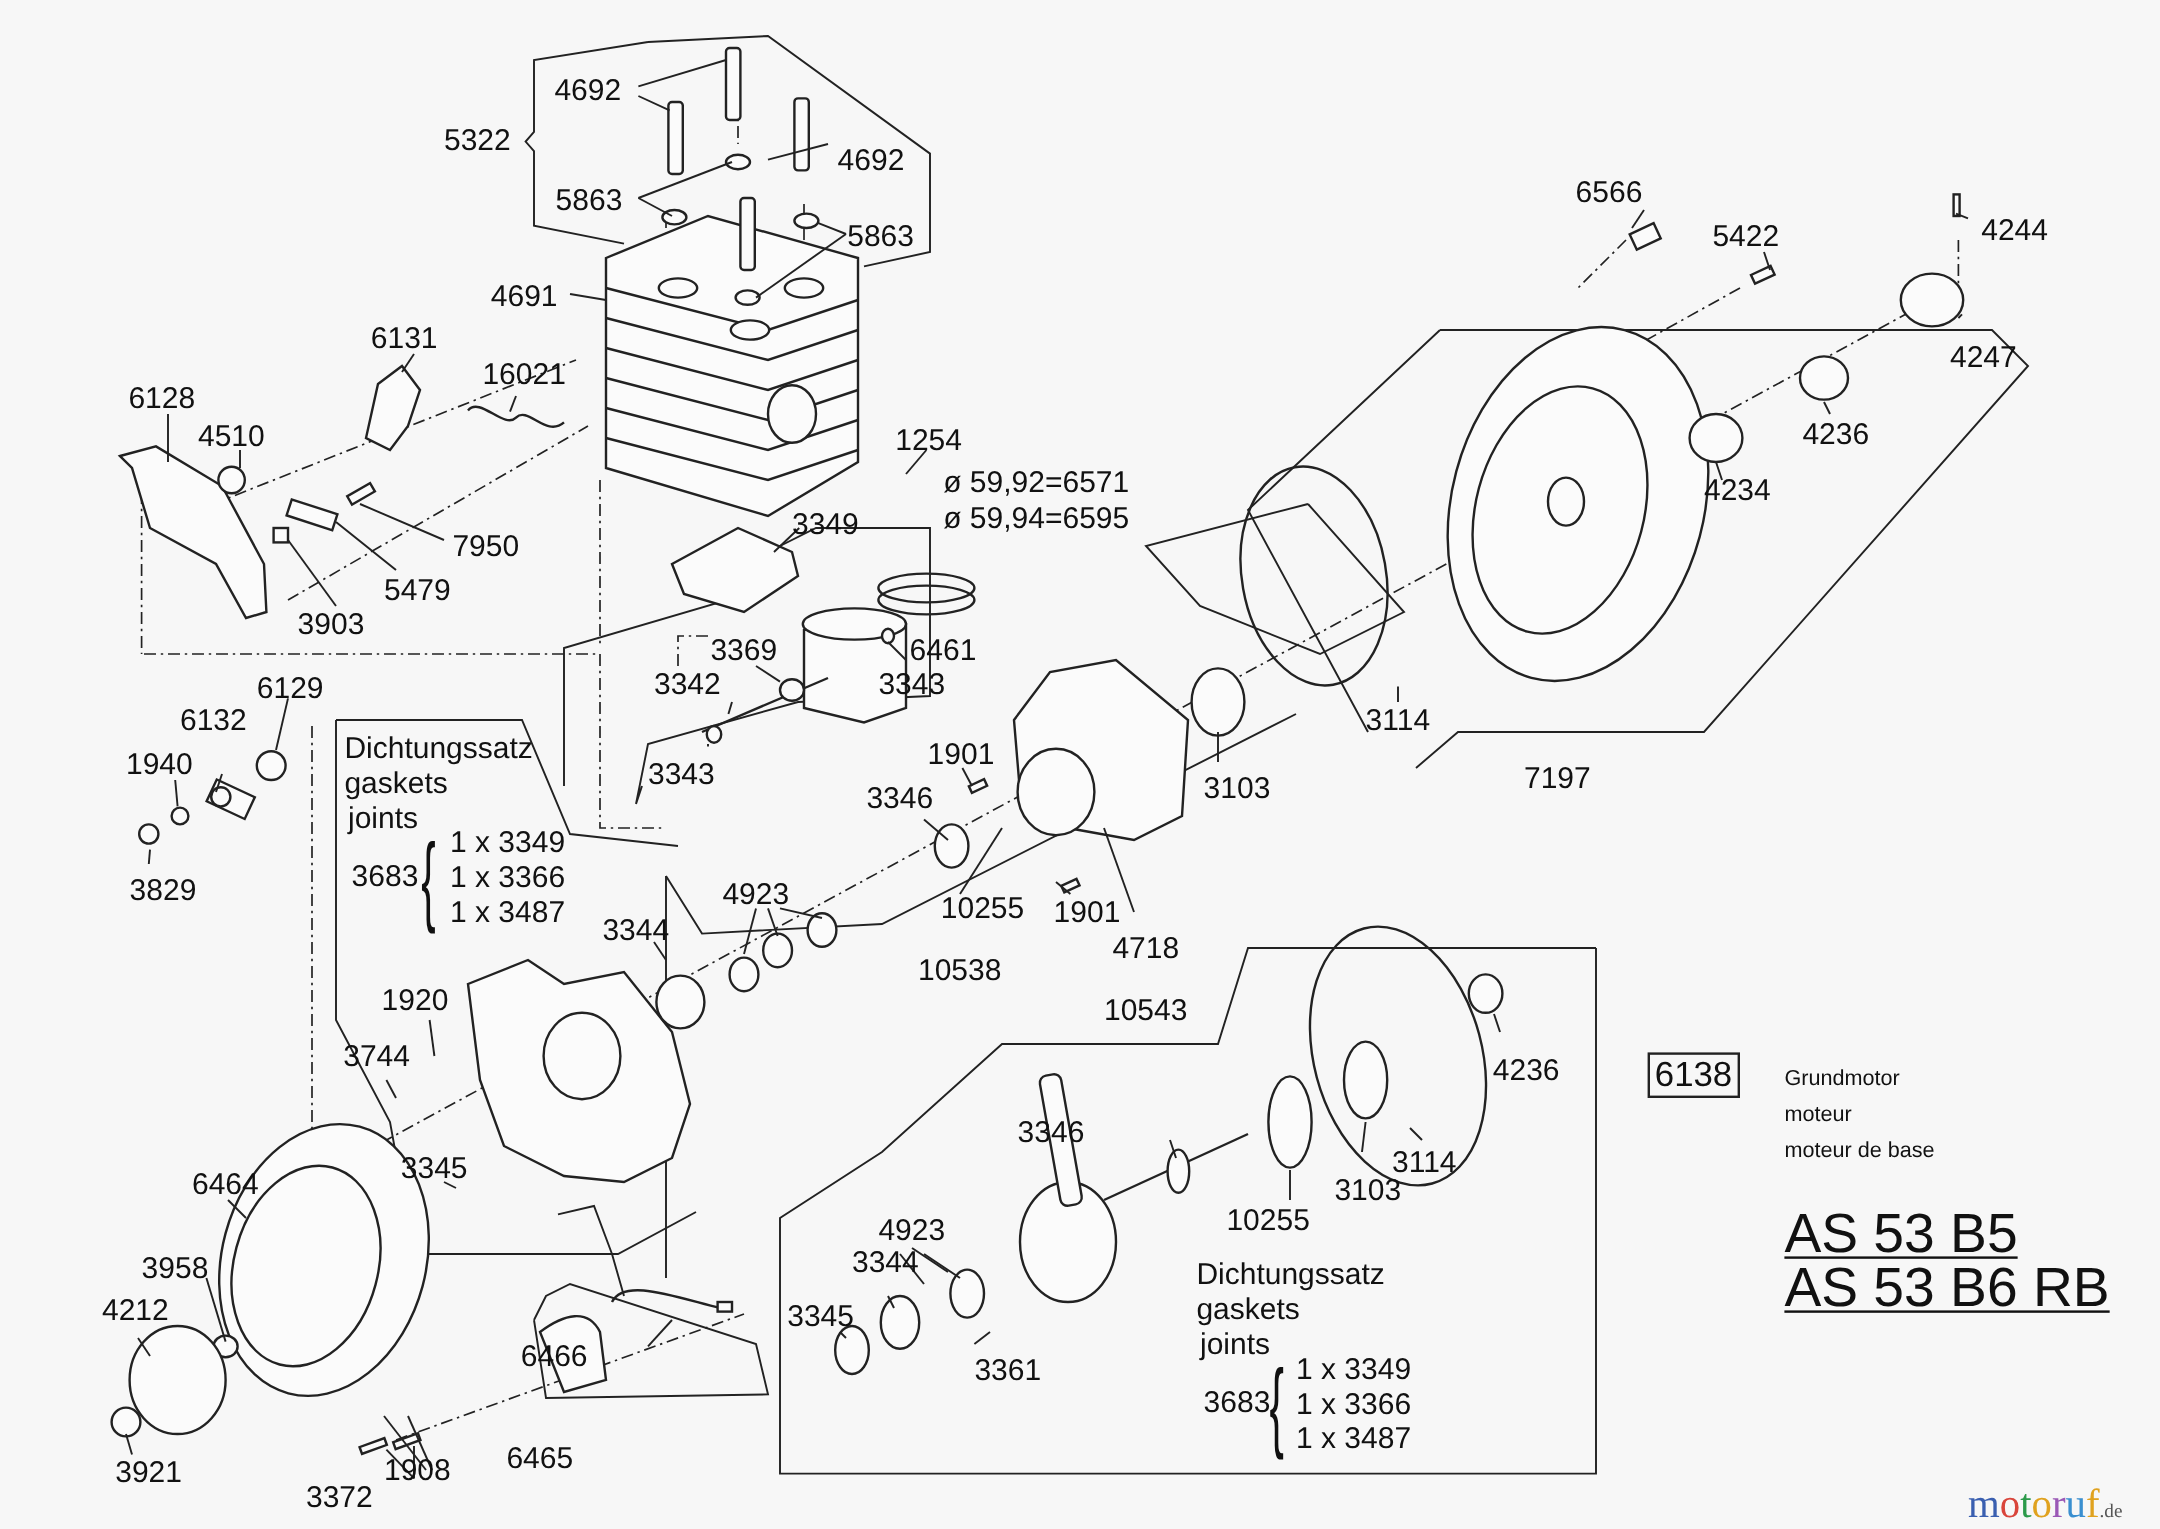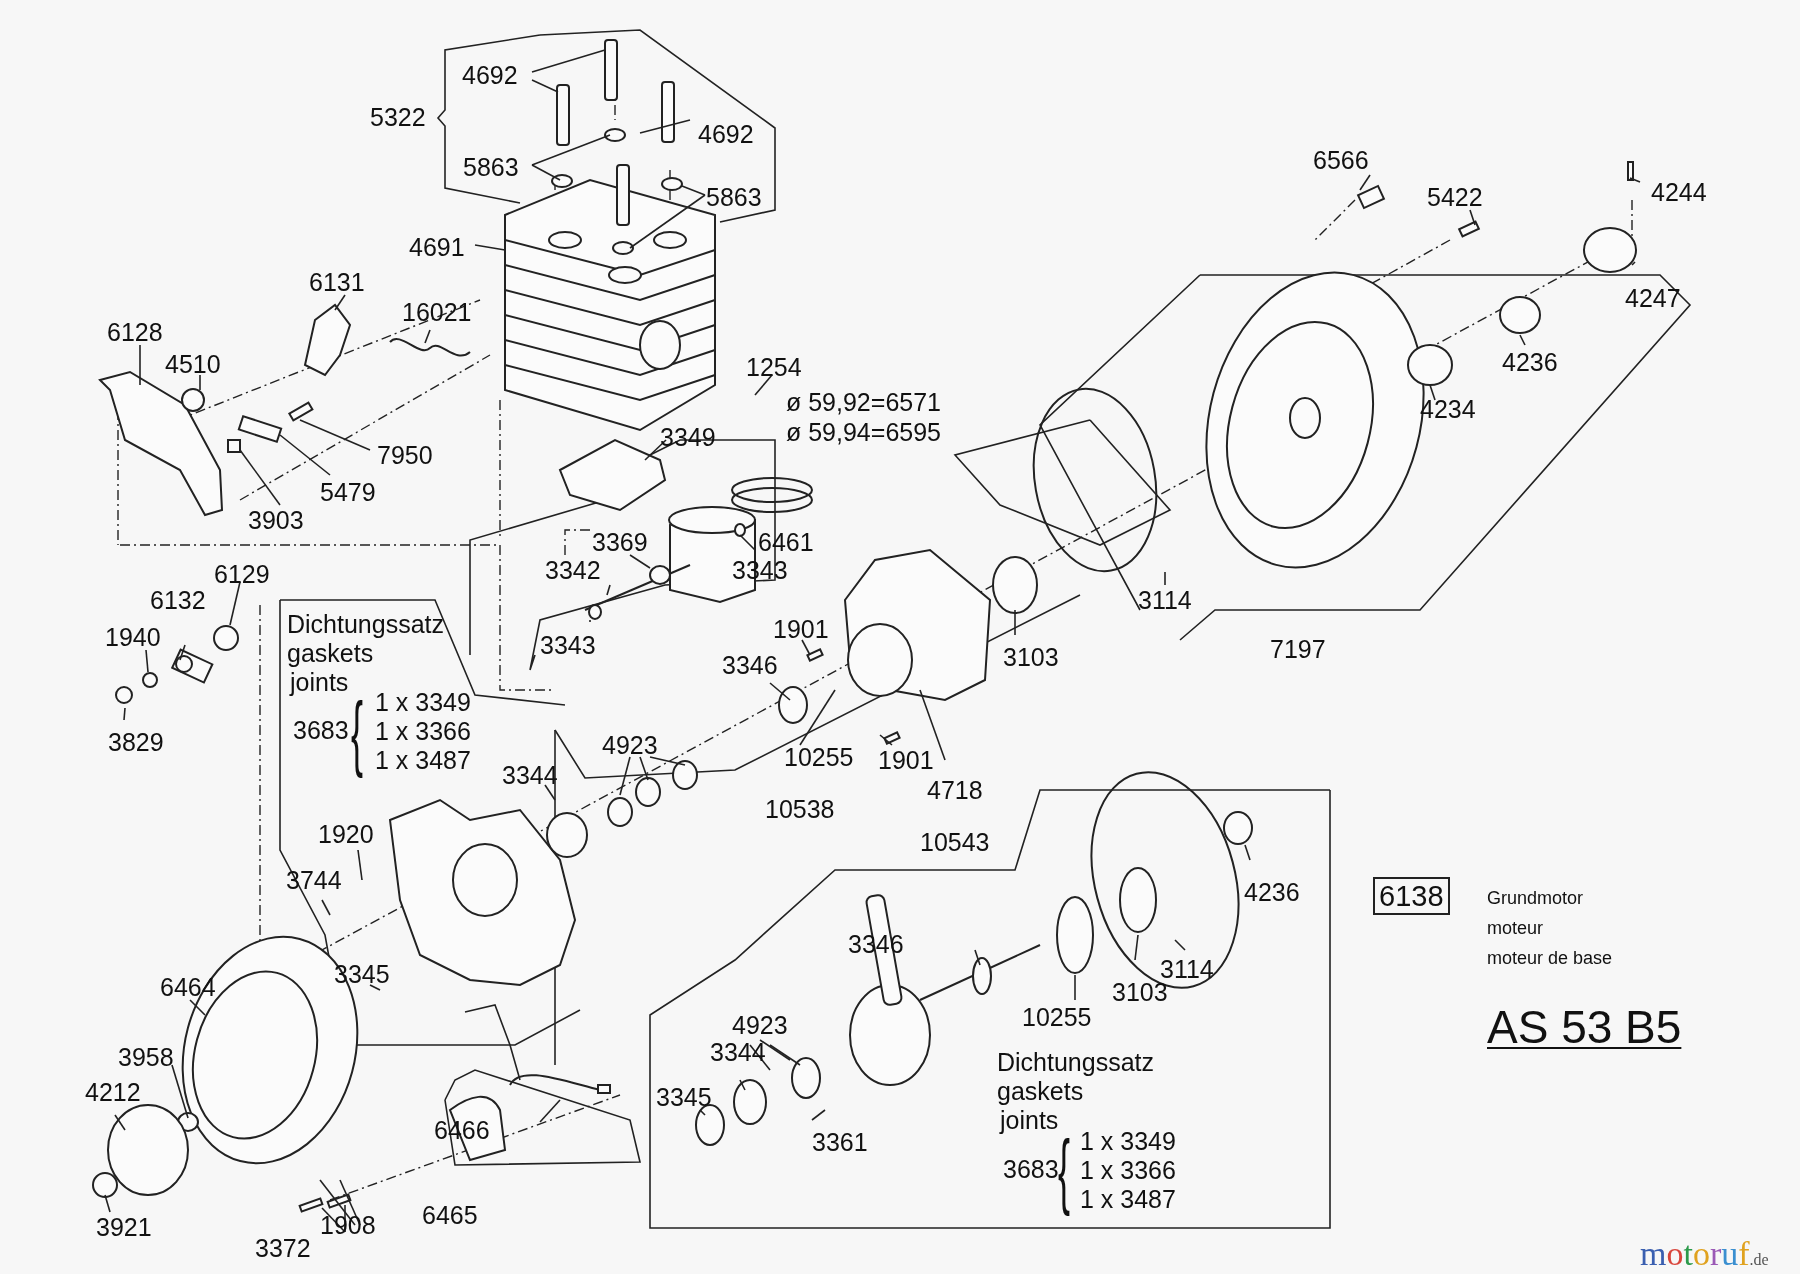--- a/index.html
+++ b/index.html
@@ -341,6 +341,7 @@
 </div>
 <div class="models">
   <div>AS 53 B5</div>
+  <div>AS 53 B6 RB</div>
 </div>
 
 <div class="brand"><span id="brand-main"><span style="color: rgb(58, 95, 176);">m</span><span style="color: rgb(217, 69, 59);">o</span><span style="color: rgb(44, 154, 74);">t</span><span style="color: rgb(224, 162, 31);">o</span><span style="color: rgb(155, 89, 182);">r</span><span style="color: rgb(58, 143, 208);">u</span><span style="color: rgb(224, 162, 31);">f</span></span><span class="de">.de</span></div>

